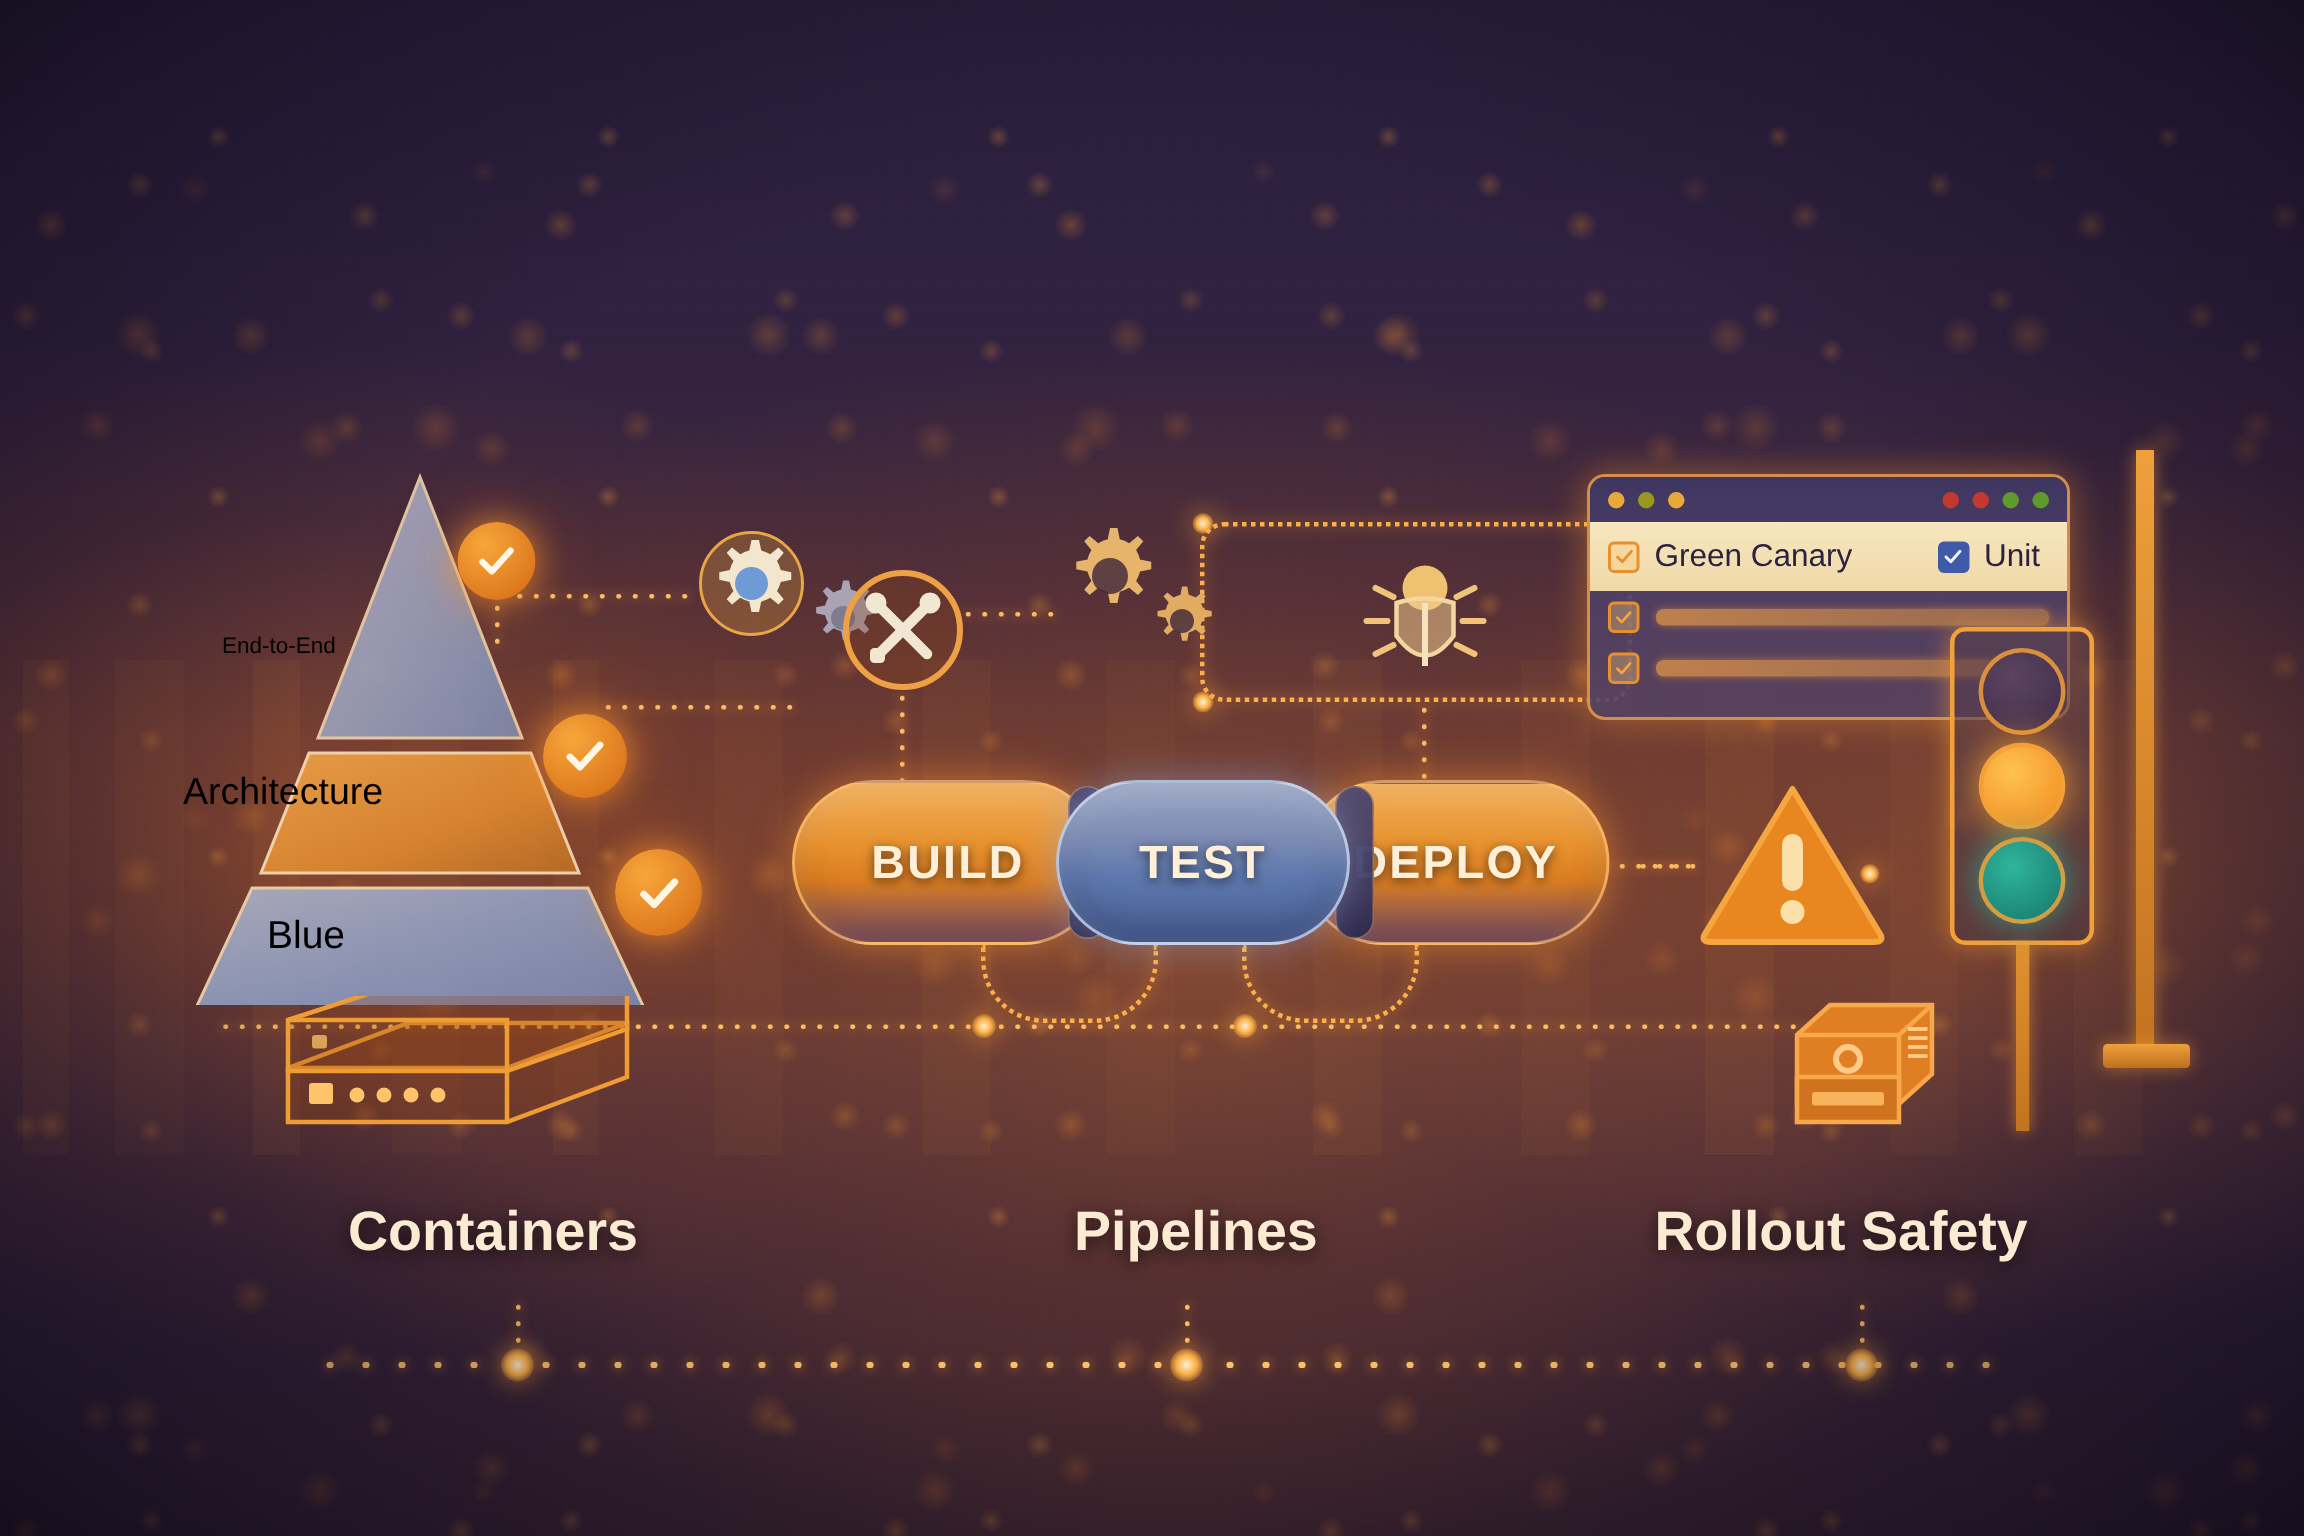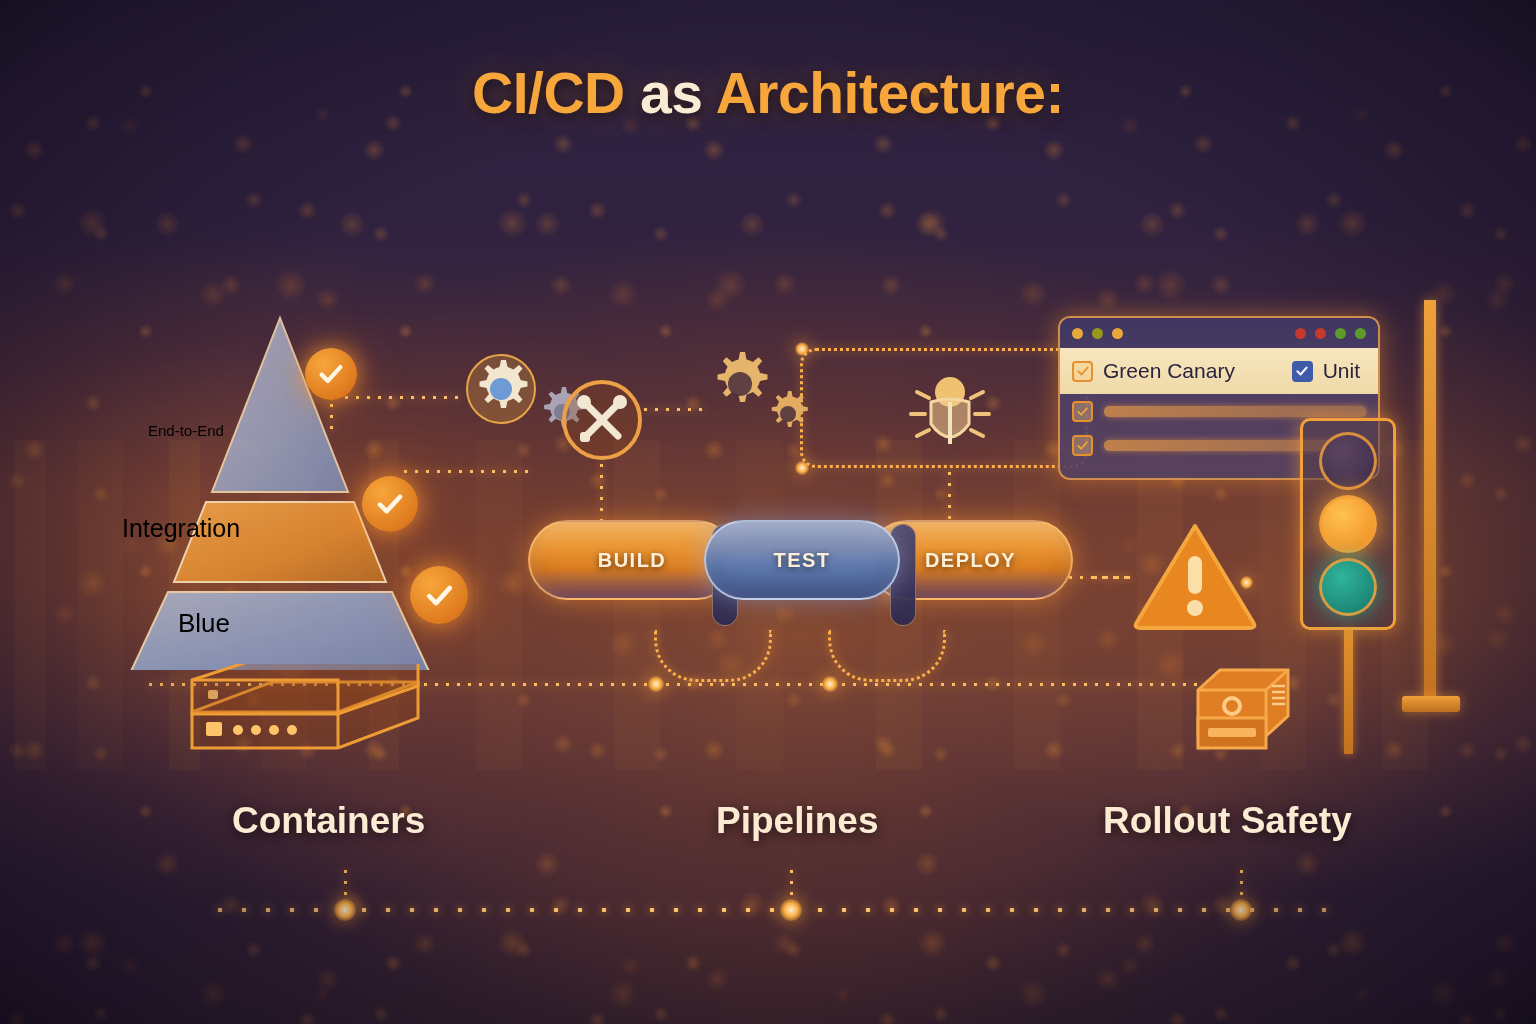--- a/index.html
+++ b/index.html
@@ -274,11 +274,6 @@
   <div class="skyline"></div>
 
   <div class="title-wrap">
-    <div class="title">
-      <span class="t-accent">CI/CD</span>
-      <span class="t-plain">as</span>
-      <span class="t-accent">Architecture:</span>
-    </div>
   </div>
 
   <div id="pyramid">

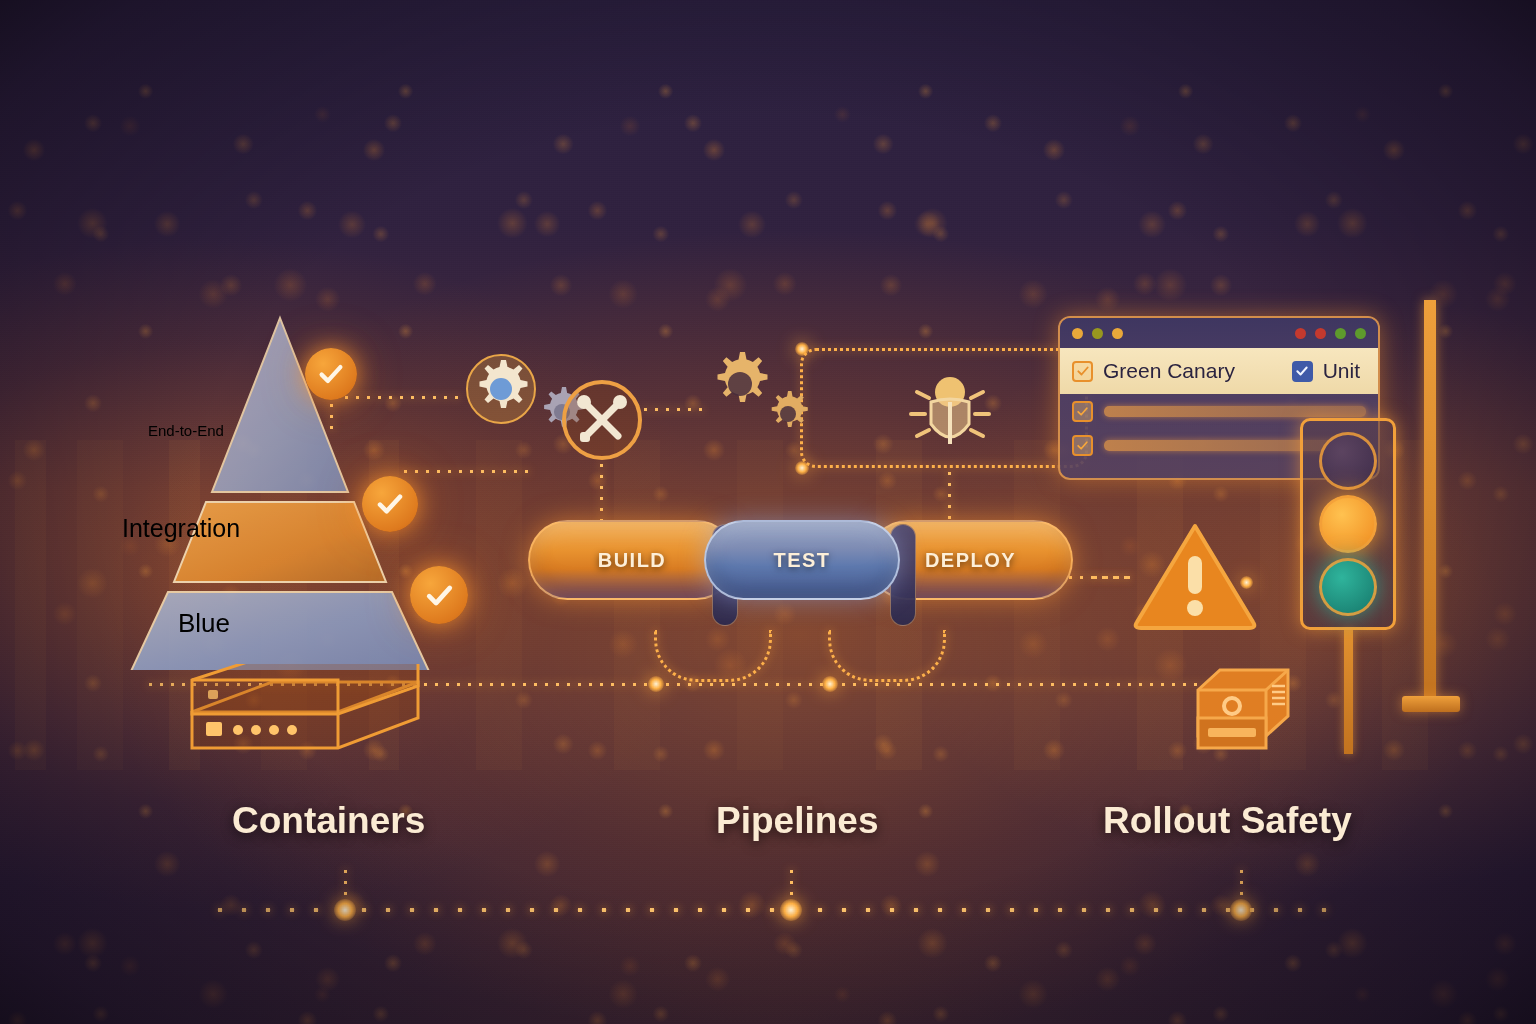--- a/index.html
+++ b/index.html
@@ -305,7 +305,7 @@
     </svg>
 
     <div class="pyr-label" style="left: 58px; top: 112px; font-size: 15px;">End-to-End</div>
-    <div class="pyr-label" style="left: 32px; top: 204px; font-size: 25px;">Integration</div>
+    <div class="pyr-label" style="left: 32px; top: 204px; font-size: 25px;">Architecture</div>
     <div class="pyr-label" style="left: 88px; top: 298px; font-size: 26px;">Blue</div>
 
     

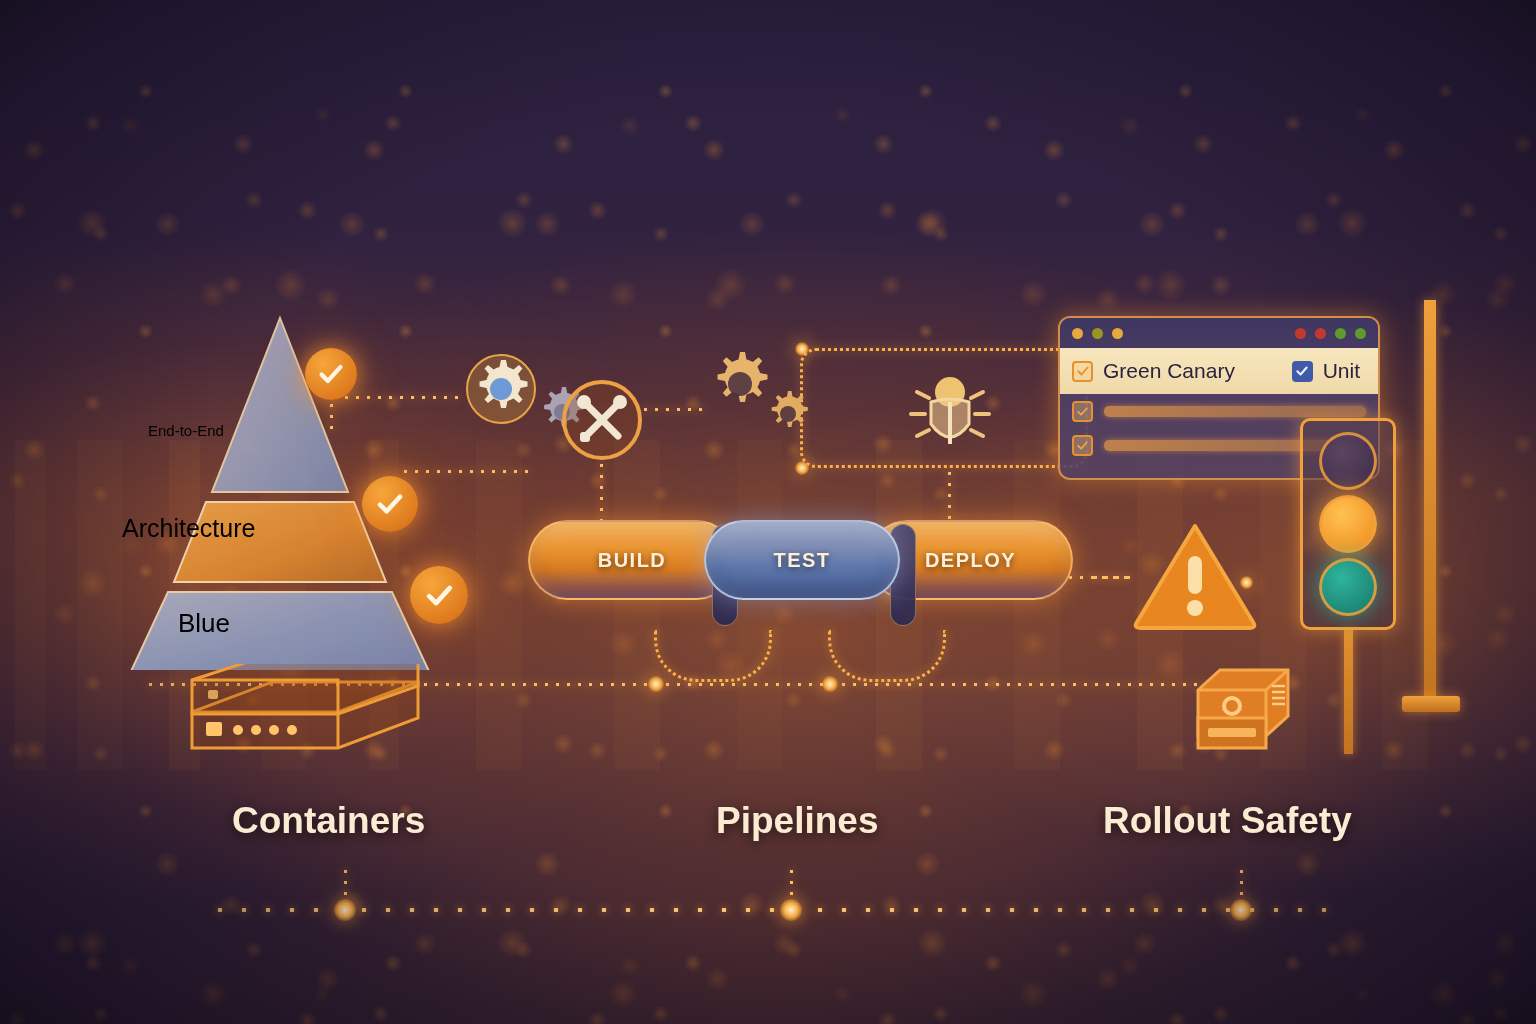--- a/index.html
+++ b/index.html
@@ -129,10 +129,10 @@
   
   #pipeline { position: absolute; left: 528px; top: 520px; width: 545px; height: 110px; z-index: 22; }
   .capsule-seg {
-    position: absolute; top: 0; height: 80px;
+    position: absolute; top: 0; height: 110px;
     display: flex; align-items: center; justify-content: center;
     border-radius: 54px / 55px;
-    font-size: 20px; font-weight: bold; letter-spacing: 1.5px;
+    font-size: 31px; font-weight: bold; letter-spacing: 1.5px;
     color: #FDEFD8;
     text-shadow: 0 2px 7px rgba(0,0,0,0.6);
     border: 2px solid rgba(255,190,110,0.7);

